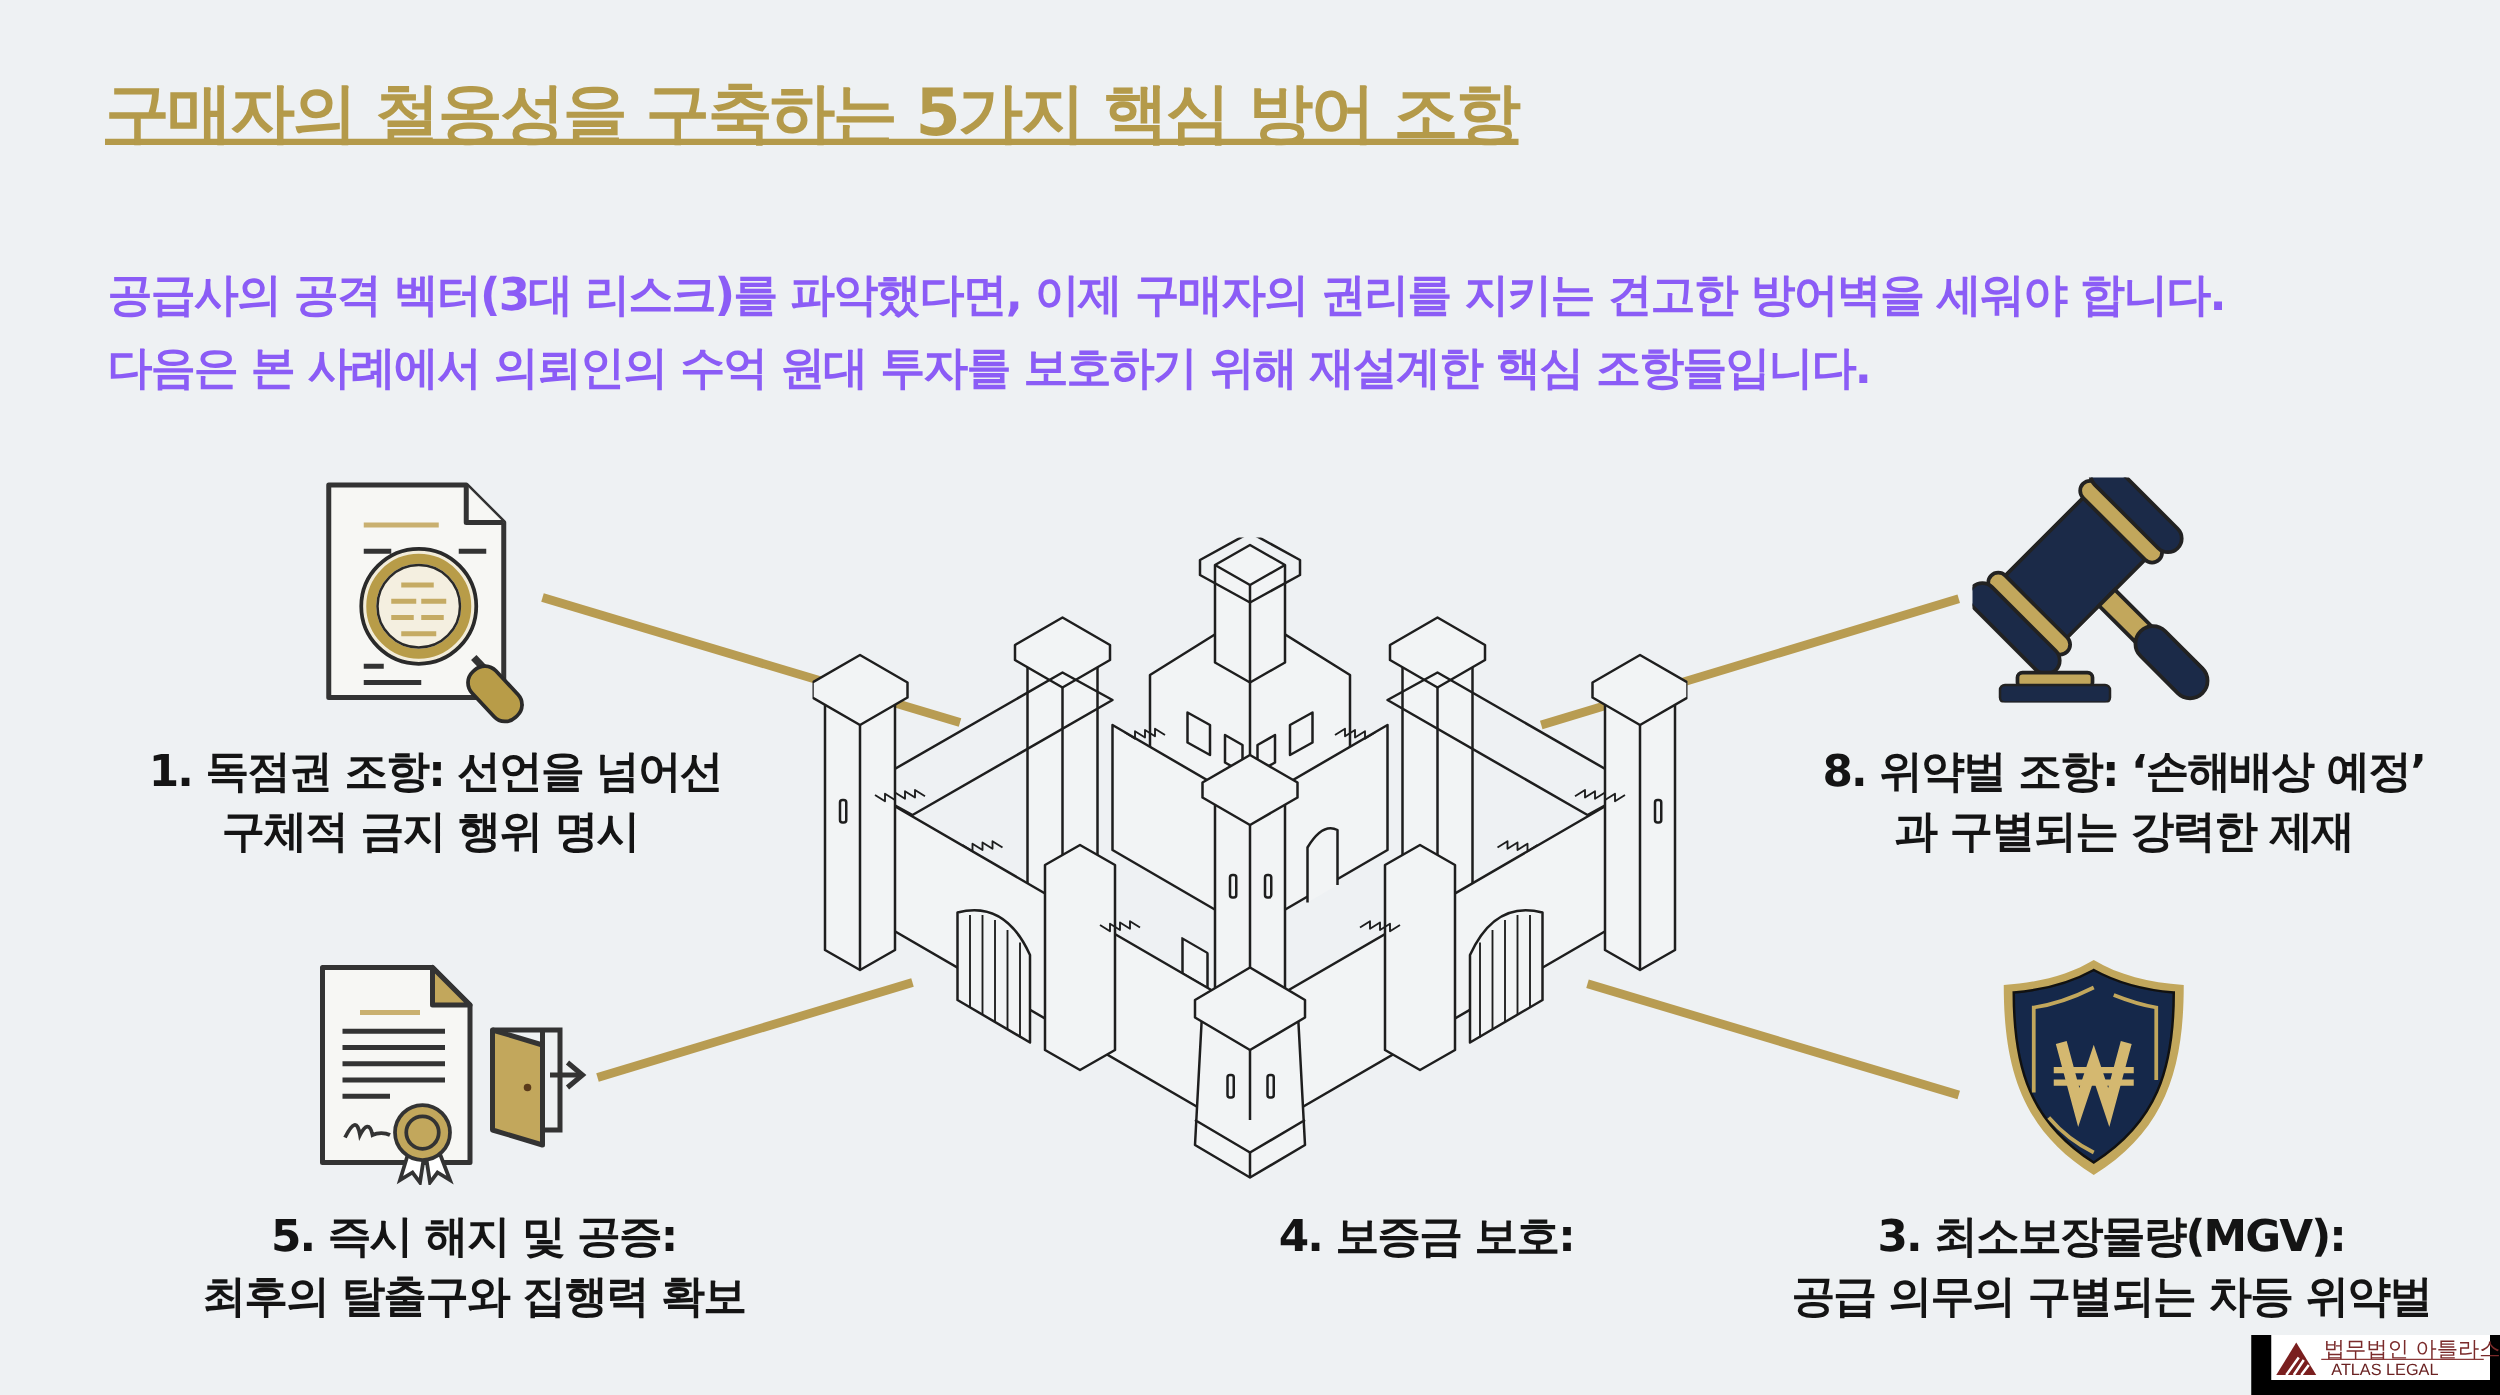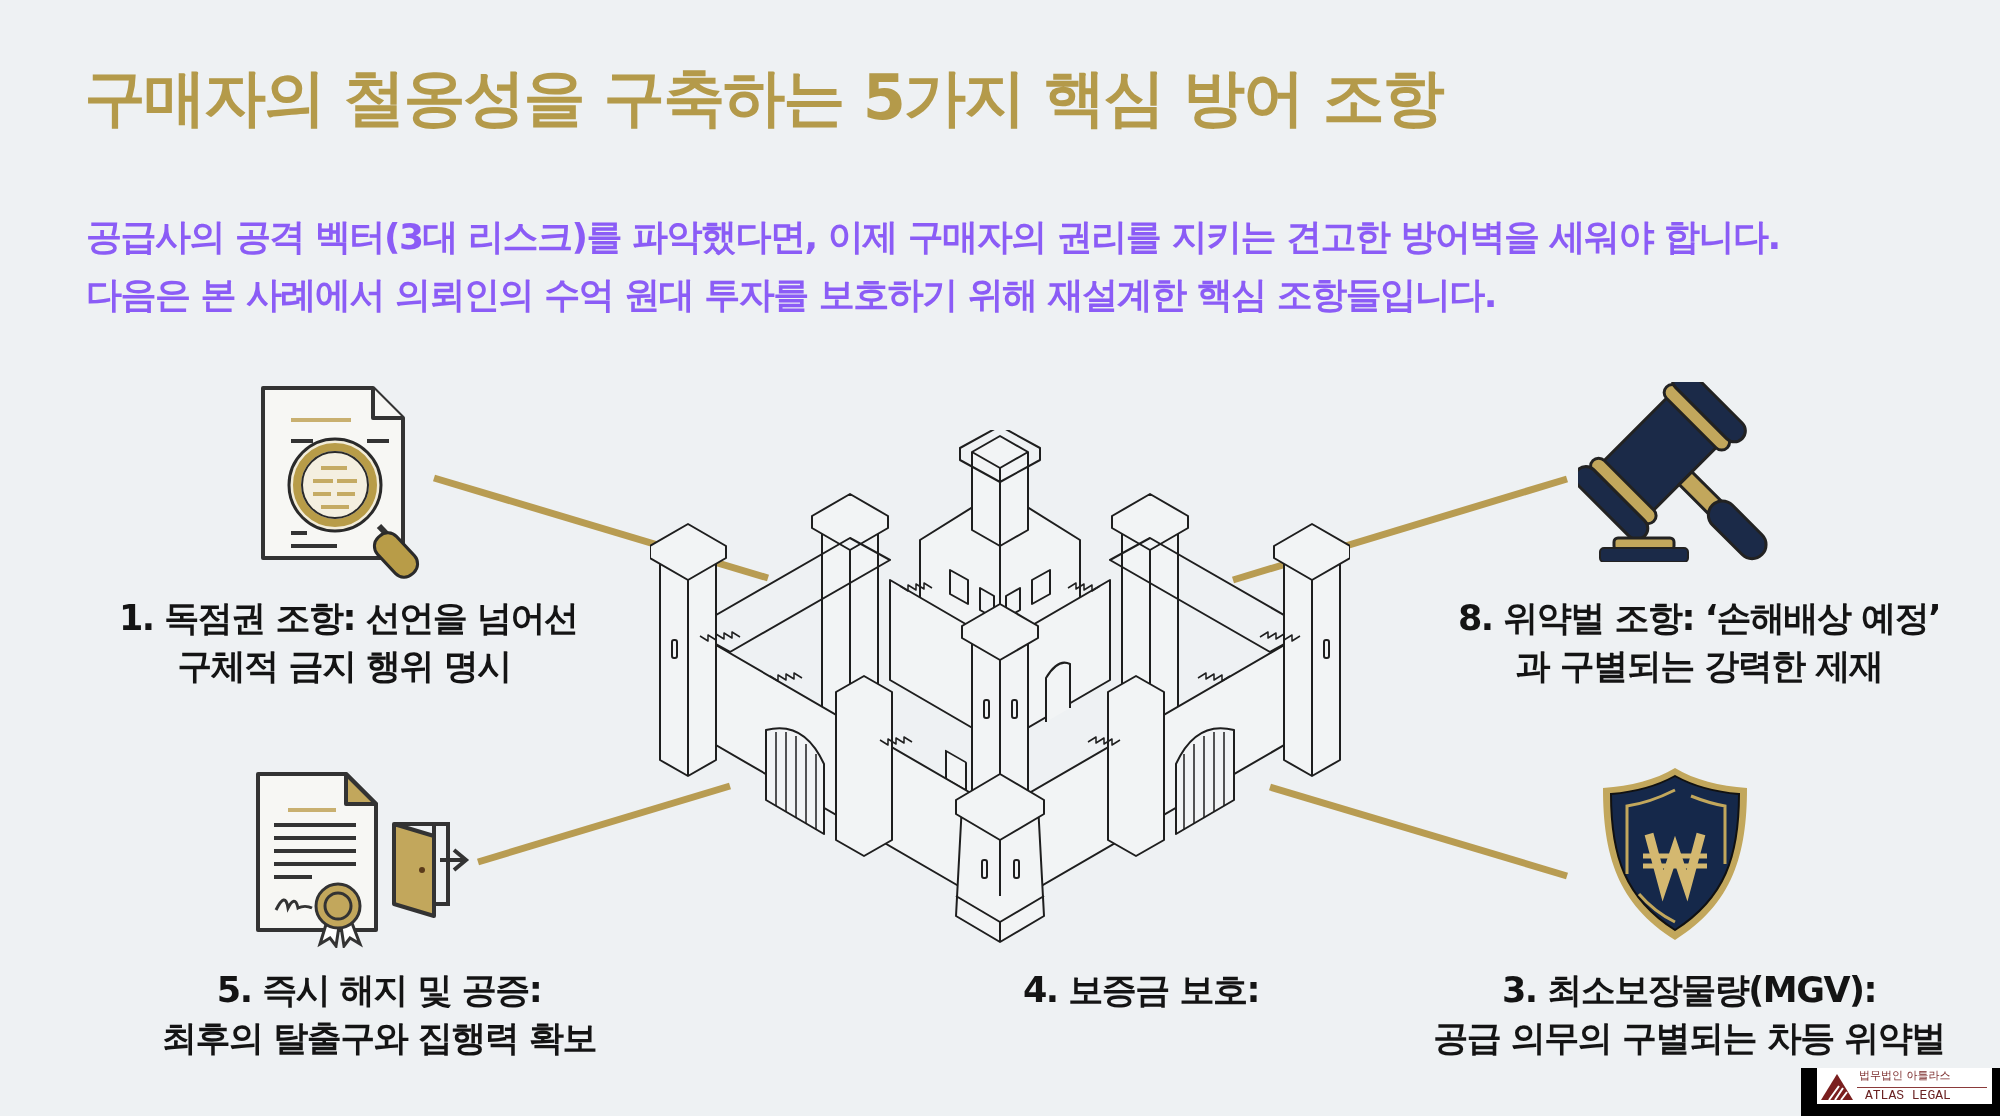--- a/index.html
+++ b/index.html
@@ -4,7 +4,7 @@
 <style>
   html,body{margin:0;padding:0;}
   body{width:2000px;height:1116px;background:#eef1f3;position:relative;overflow:hidden;font-family:"DejaVu Sans","Liberation Sans",sans-serif;}
-  .title{position:absolute;left:84px;top:56px;font-size:62px;font-weight:bold;color:#b49a4a;letter-spacing:-2px;white-space:nowrap;}
+  .title{position:absolute;left:84px;top:56px;font-size:52px;font-weight:bold;color:#b49a4a;letter-spacing:-2px;white-space:nowrap;text-decoration:underline;}
   .intro{position:absolute;left:86px;top:208px;font-size:36px;font-weight:bold;color:#8b5cf6;line-height:58px;letter-spacing:-1.5px;white-space:nowrap;}
   .intro div{margin:0;}
   .label{position:absolute;font-size:35px;font-weight:bold;color:#141414;text-align:center;line-height:48px;letter-spacing:-1.5px;white-space:nowrap;margin-left:19px;}

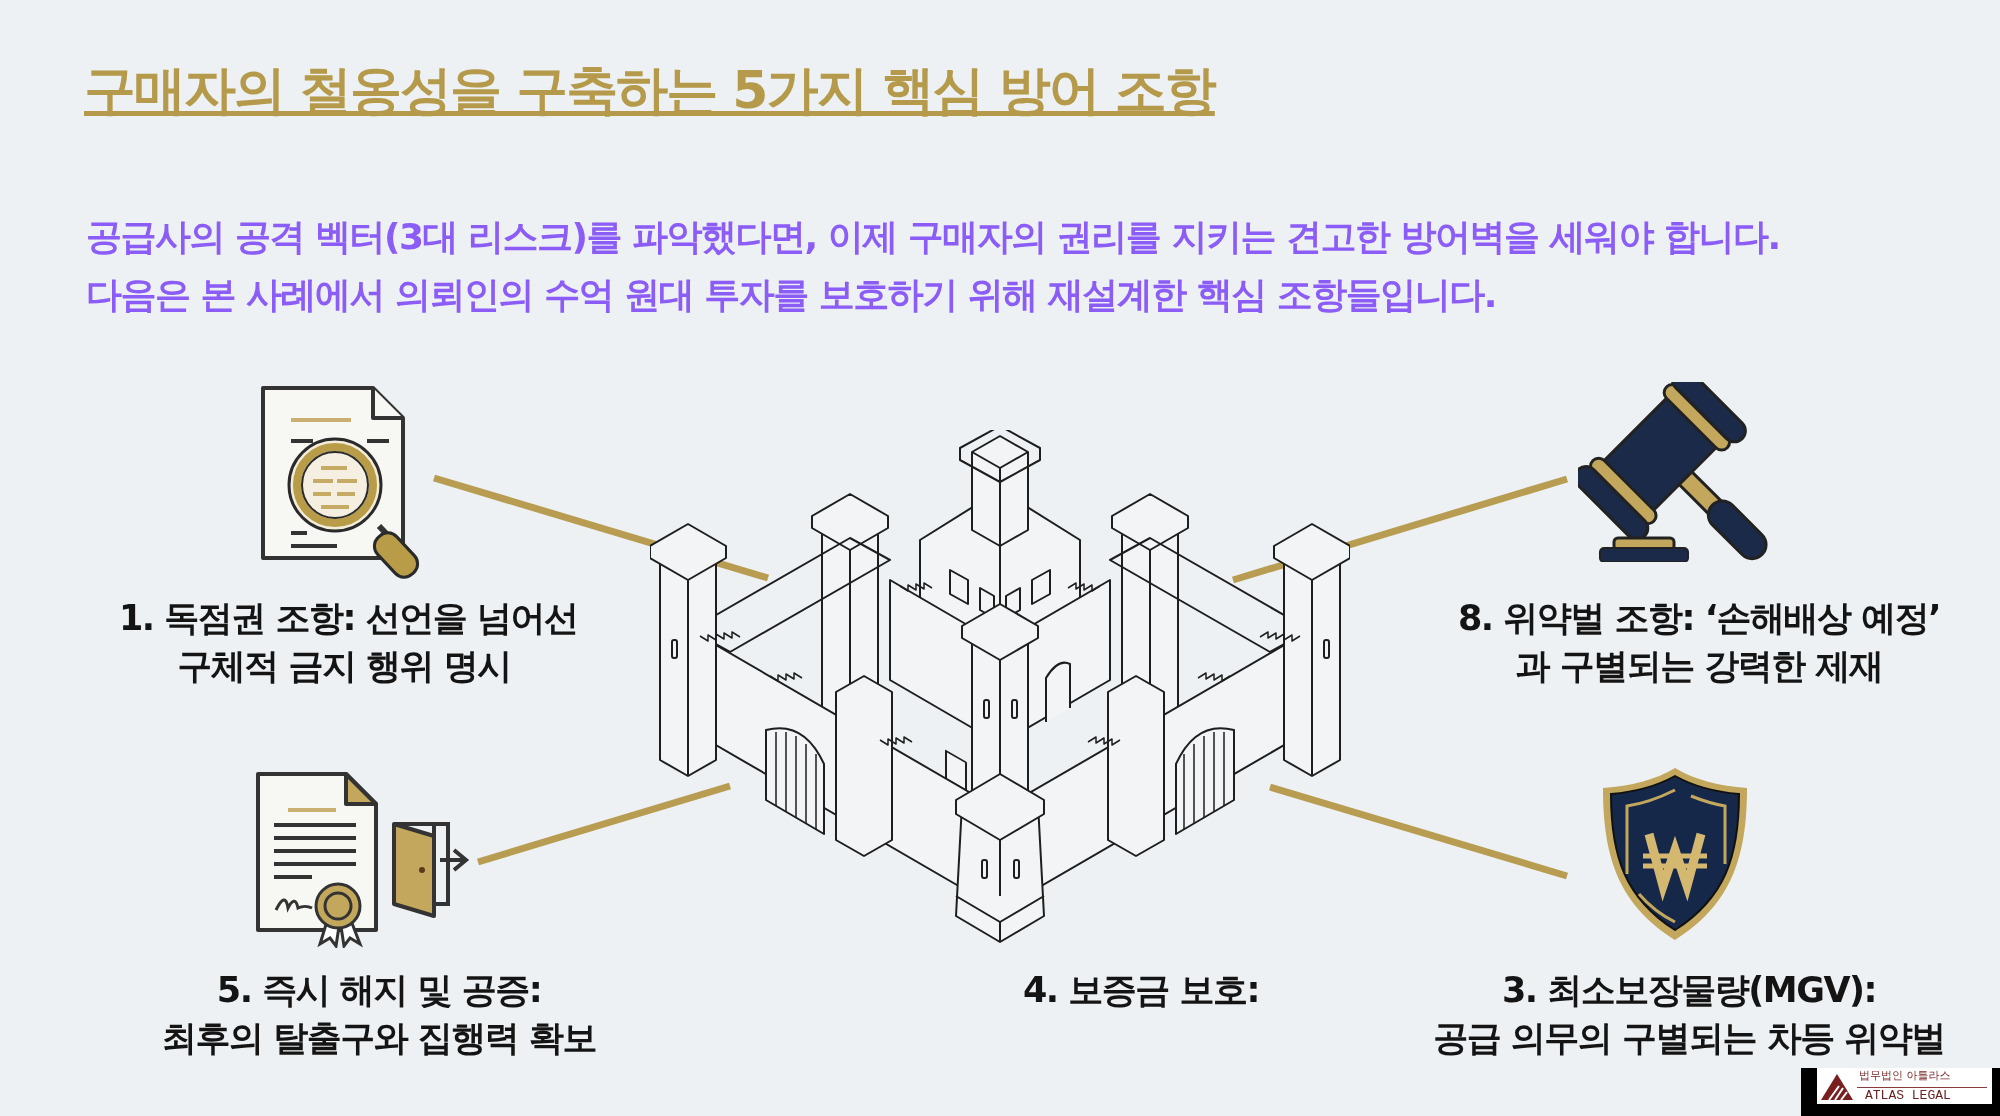--- a/index.html
+++ b/index.html
@@ -13,7 +13,7 @@
   .lines{position:absolute;left:0;top:0;}
   .logo{position:absolute;left:1801px;top:1068px;width:199px;height:48px;background:#000;}
   .logo-inner{position:absolute;left:16px;top:0;width:175px;height:36px;background:#fff;}
-  .logo-kr{position:absolute;left:42px;top:0px;font-size:11px;color:#7a2a2a;white-space:nowrap;}
+  .logo-kr{position:absolute;left:42px;top:0px;font-size:17px;color:#7a2a2a;white-space:nowrap;}
   .logo-rule{position:absolute;left:40px;top:19px;width:130px;height:1px;background:#8a3a3a;}
   .logo-en{position:absolute;left:48px;top:20px;font-family:Liberation Mono, monospace;font-size:13px;color:#6a2222;white-space:nowrap;}
 </style>

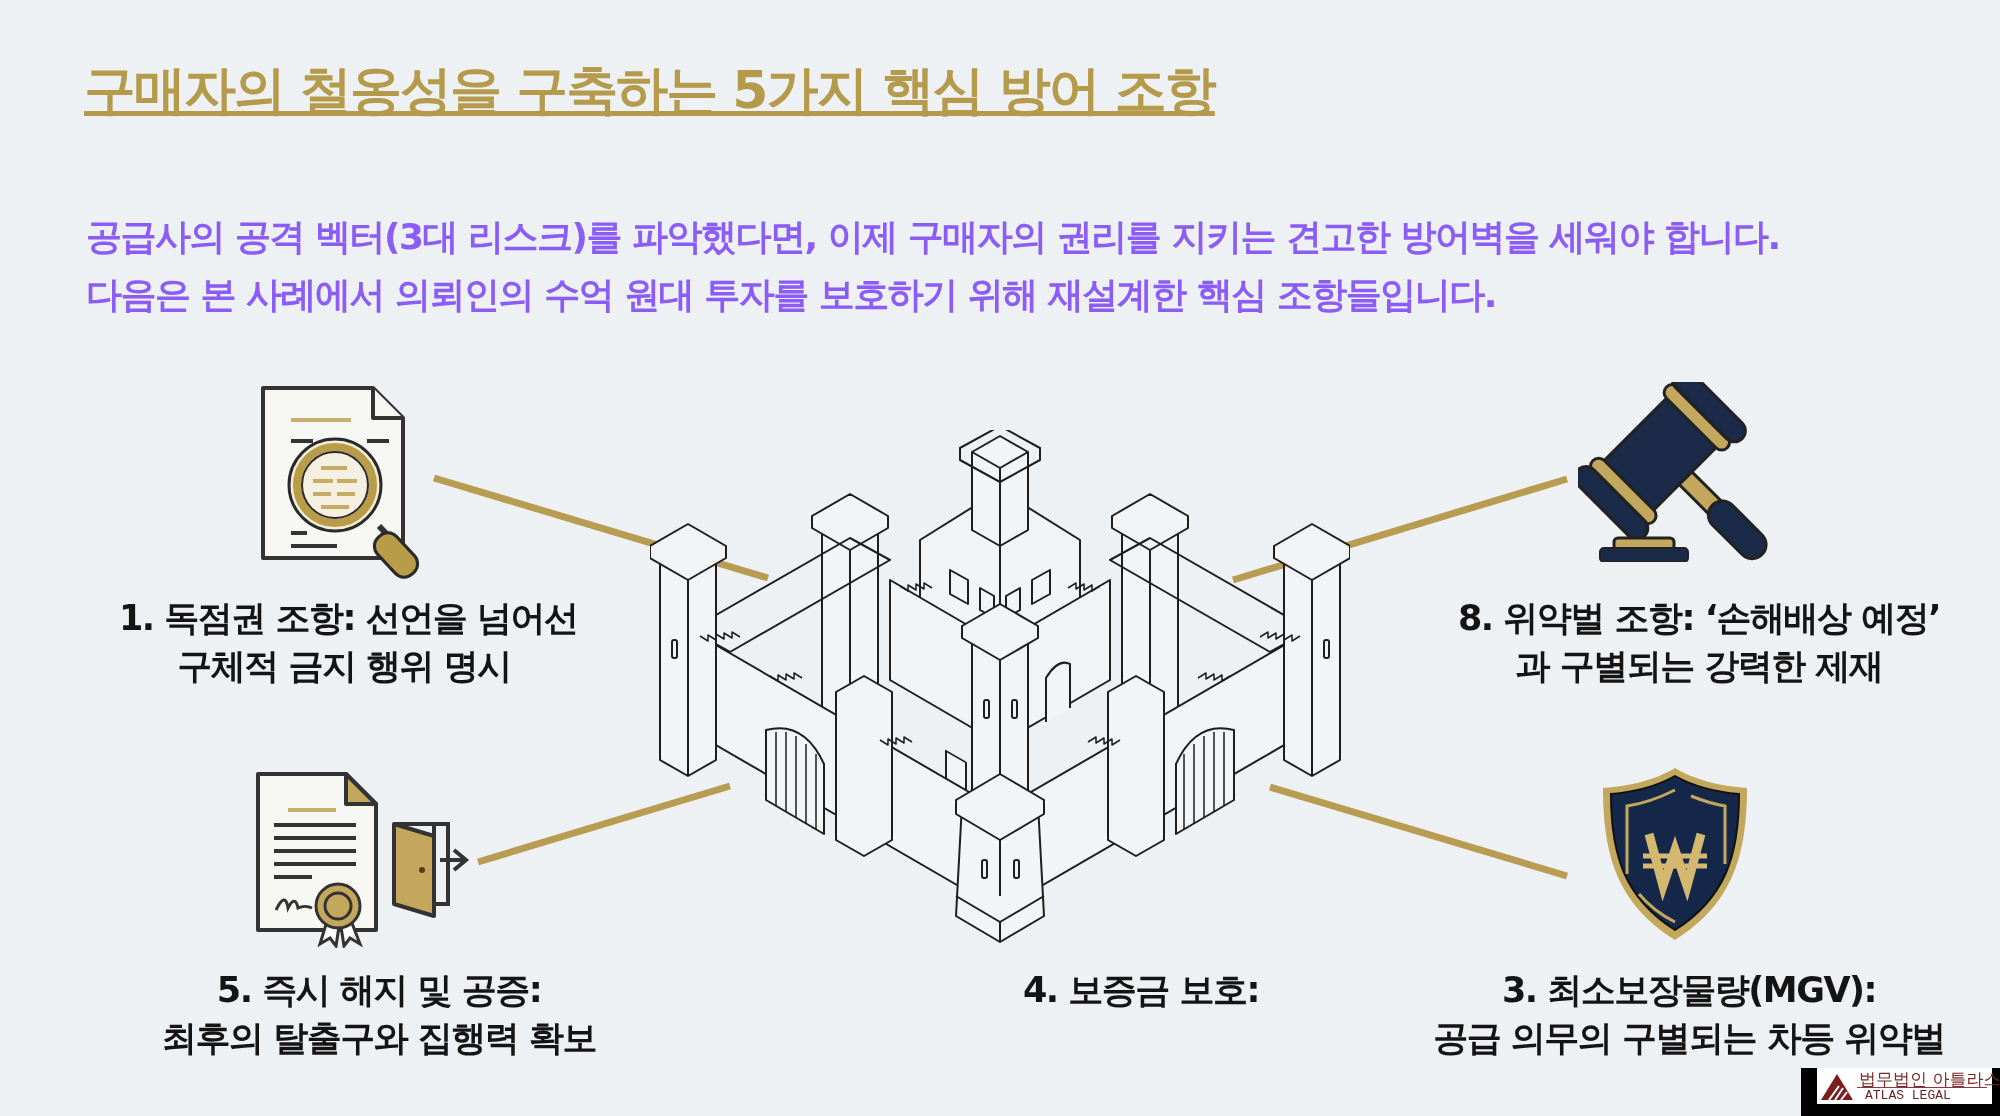--- a/index.html
+++ b/index.html
@@ -15,7 +15,7 @@
   .logo-inner{position:absolute;left:16px;top:0;width:175px;height:36px;background:#fff;}
   .logo-kr{position:absolute;left:42px;top:0px;font-size:17px;color:#7a2a2a;white-space:nowrap;}
   .logo-rule{position:absolute;left:40px;top:19px;width:130px;height:1px;background:#8a3a3a;}
-  .logo-en{position:absolute;left:48px;top:20px;font-family:Liberation Mono, monospace;font-size:13px;color:#6a2222;white-space:nowrap;}
+  .logo-en{position:absolute;left:48px;top:20px;font-family:Liberation Sans, sans-serif;font-size:13px;color:#6a2222;white-space:nowrap;}
 </style>
 </head>
 <body>

